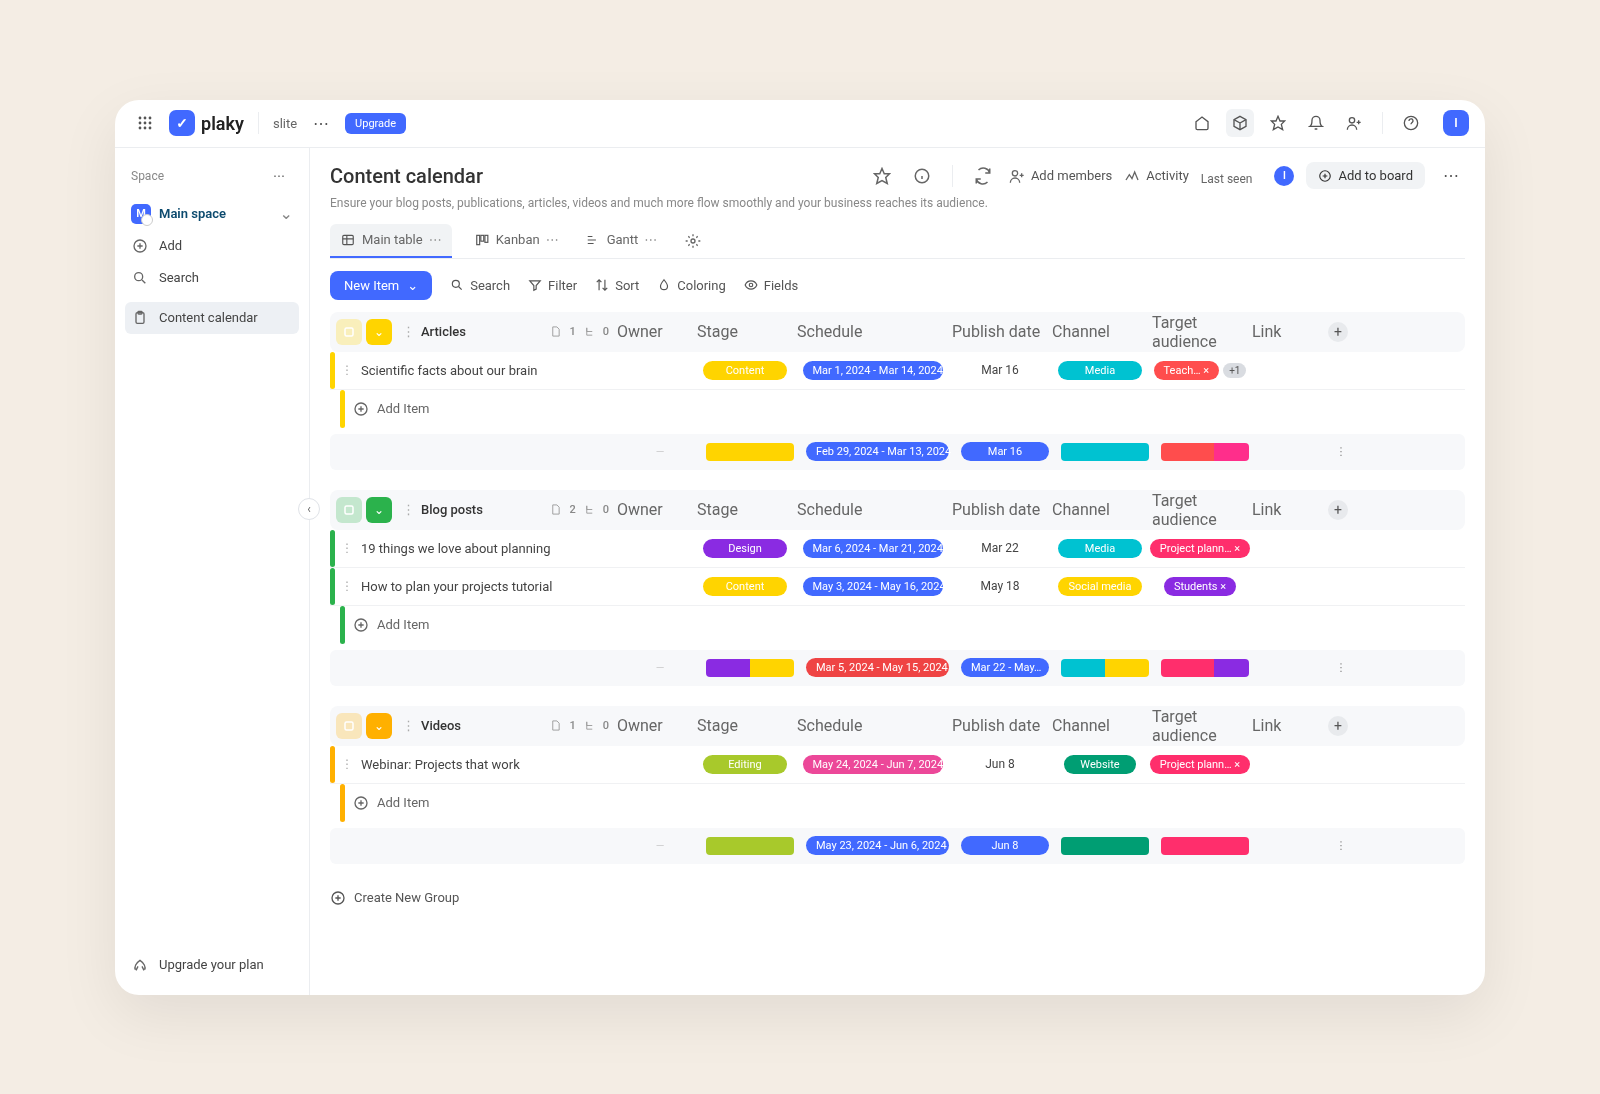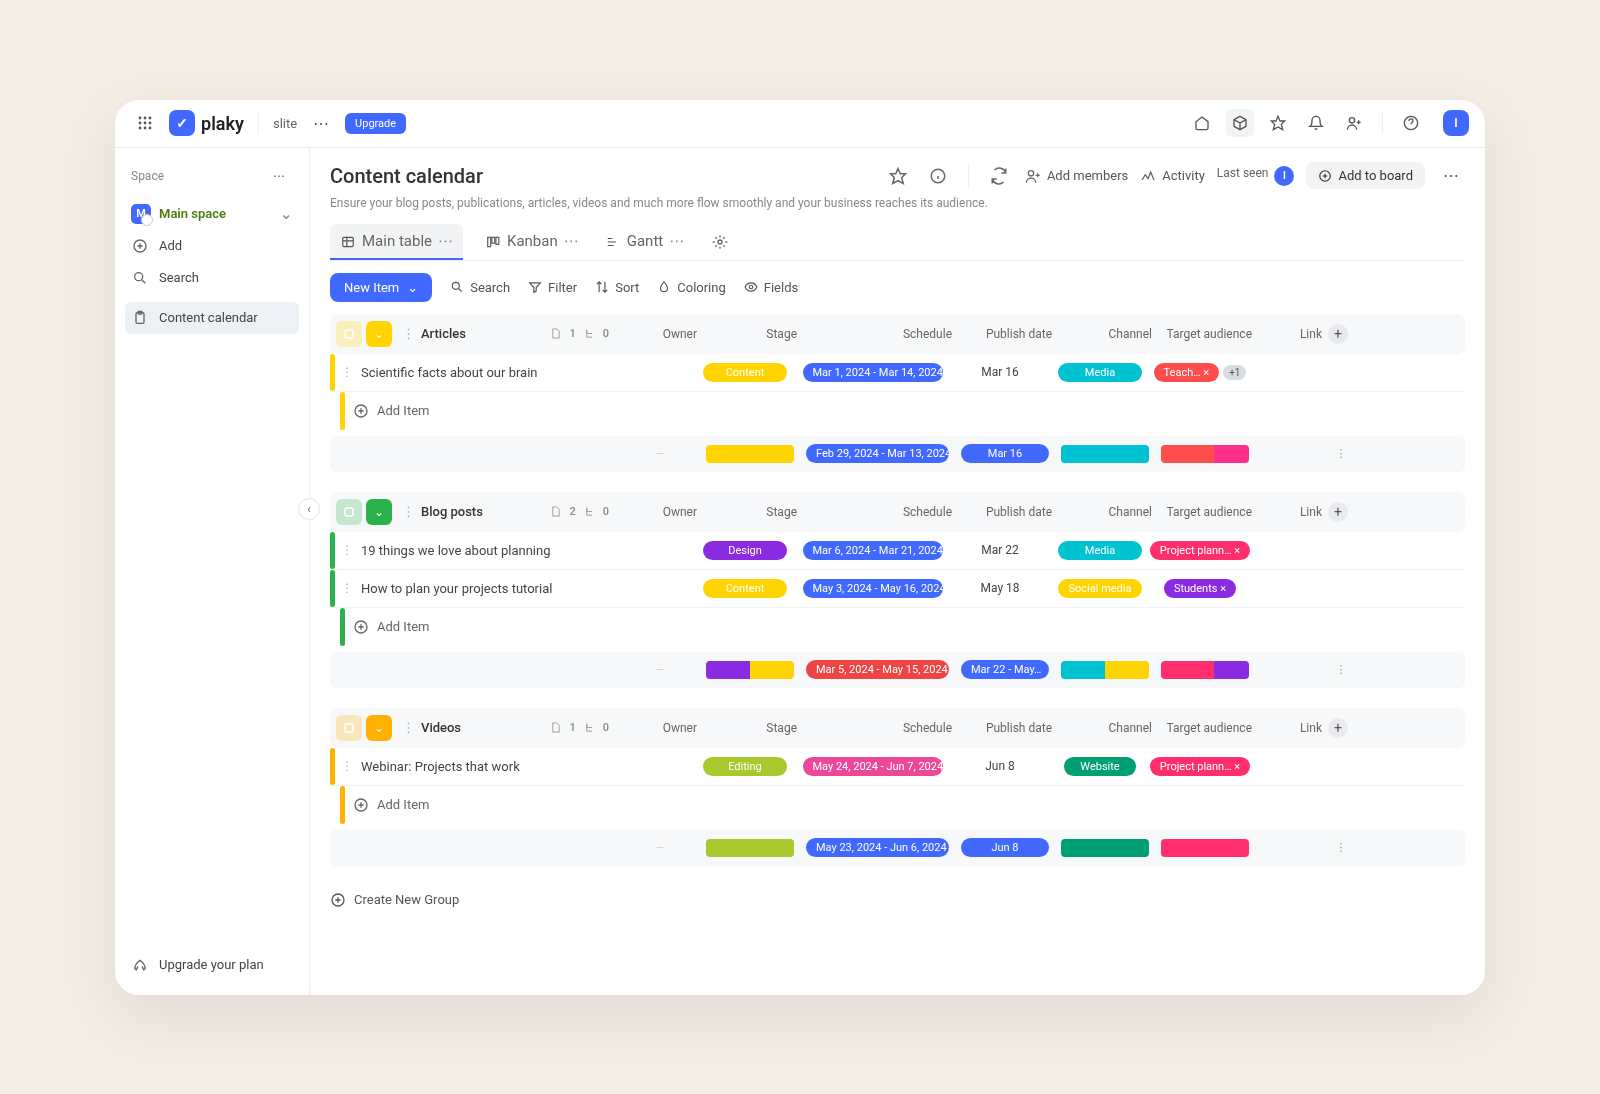--- a/index.html
+++ b/index.html
@@ -33,7 +33,7 @@
 .page-header { padding: 14px 20px 0; }
 .title-row { display: flex; align-items: center; gap: 12px; }
 .page-title { font-size: 20px; font-weight: 500; color: #333; flex: 1; }
-.last-seen { font-size: 12px; color: #666; display:flex; align-items:flex-start; gap:6px; }
+.last-seen { font-size: 12px; color: #666; display:flex; align-items:flex-end; gap:22px; }
 .last-seen .av { width:20px; height:20px; border-radius:50%; background:#4169ff; color:#fff; display:flex; align-items:center; justify-content:center; font-size:10px; font-weight:600; }
 .add-board-btn { background: #f1f3f5; border-radius: 8px; padding: 6px 12px; font-size: 13px; display: flex; align-items: center; gap: 6px; cursor: pointer; color:#333;justify-content:flex-end; }
 .page-desc { font-size: 12px; color: #888; margin-top: 6px; }

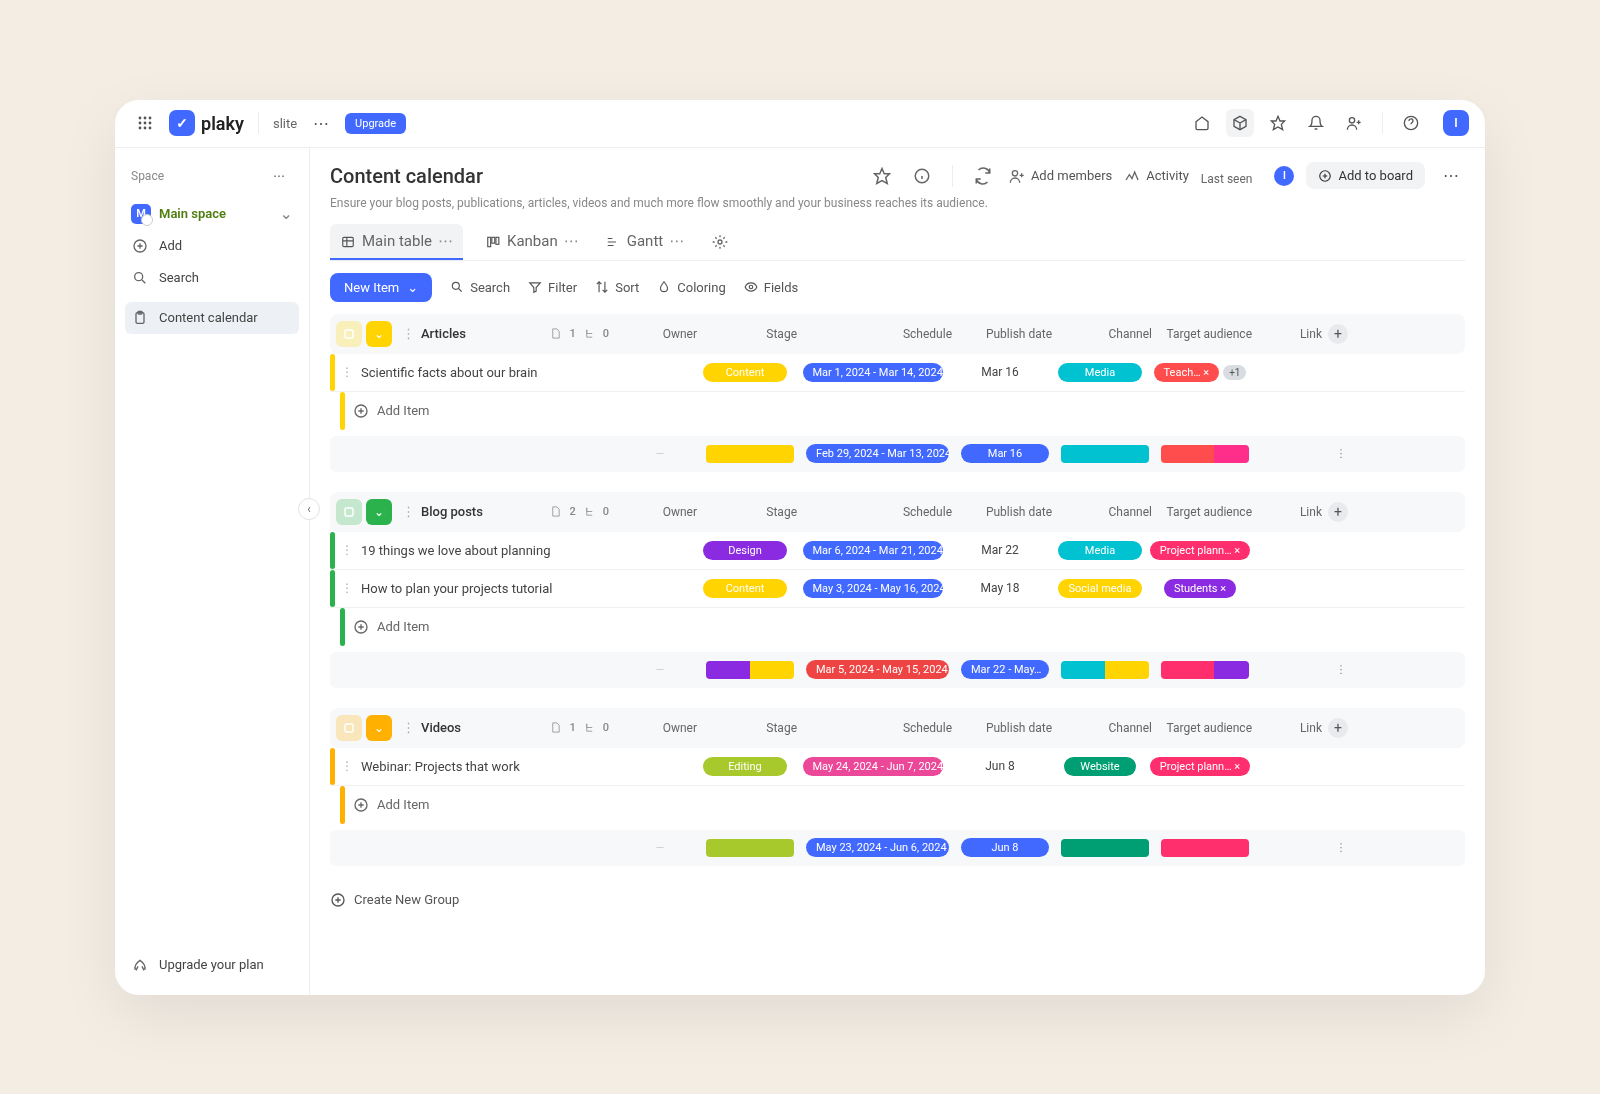--- a/index.html
+++ b/index.html
@@ -22,7 +22,7 @@
 .space-row { display: flex; align-items: center; gap: 8px; padding: 6px; border-radius: 6px; cursor: pointer; }
 .space-icon { width: 20px; height: 20px; border-radius: 5px; background: #4169ff; color: #fff; display: flex; align-items: center; justify-content: center; font-size: 11px; font-weight: 600; position: relative; }
 .space-icon::after { content: ''; position: absolute; bottom: -2px; right: -2px; width: 10px; height: 10px; border-radius: 50%; background: #fff; border: 1px solid #ccc; }
-.space-name { font-size: 13px; font-weight: 600; color: #4d7c0f; flex:1; }
+.space-name { font-size: 13px; font-weight: 600; color: #0c4a6e; flex:1; }
 .sb-item { display: flex; align-items: center; gap: 10px; padding: 7px 6px; border-radius: 6px; cursor: pointer; font-size: 13px; color: #444; }
 .sb-item.active { background: #edf0f4; }
 .sb-icon { width: 18px; height: 18px; display:flex; align-items:center; justify-content:center; color:#666; }

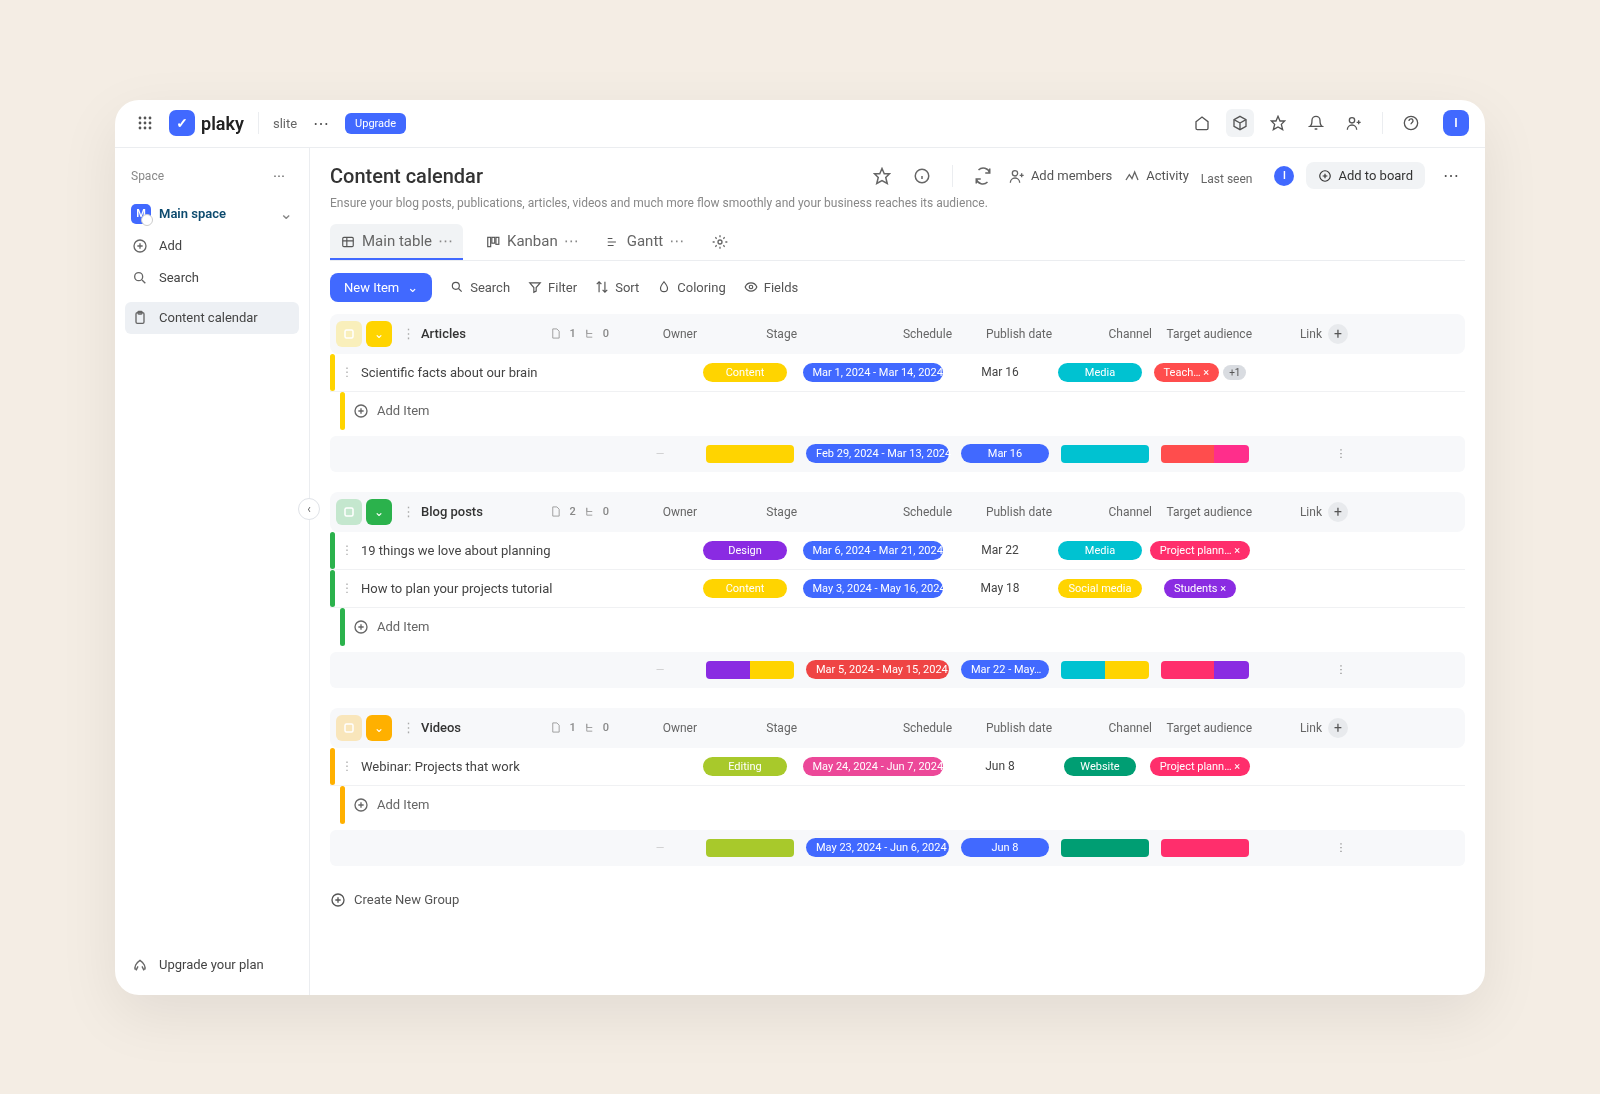--- a/index.html
+++ b/index.html
@@ -38,7 +38,7 @@
 .add-board-btn { background: #f1f3f5; border-radius: 8px; padding: 6px 12px; font-size: 13px; display: flex; align-items: center; gap: 6px; cursor: pointer; color:#333;justify-content:flex-end; }
 .page-desc { font-size: 12px; color: #888; margin-top: 6px; }
 .tabs-row { display: flex; align-items: center; gap: 18px; margin-top: 14px; border-bottom: 1px solid #ebedf0; }
-.tab { display: flex; align-items: flex-end; gap: 6px; font-size: 15px; color: #666; padding: 8px 4px; cursor: pointer; border-bottom: 2px solid transparent; }
+.tab { display: flex; align-items: flex-start; gap: 6px; font-size: 13px; color: #666; padding: 8px 4px; cursor: pointer; border-bottom: 2px solid transparent; }
 .tab.active { border-bottom-color: #4169ff; background:#f1f3f5; border-radius: 6px 6px 0 0; padding-left:10px; padding-right:10px; }
 .tab-icon { width:16px; height:16px; display:flex; align-items:center; justify-content:center; }
 .toolbar-row { display: flex; align-items: center; gap: 18px; padding: 12px 20px; }

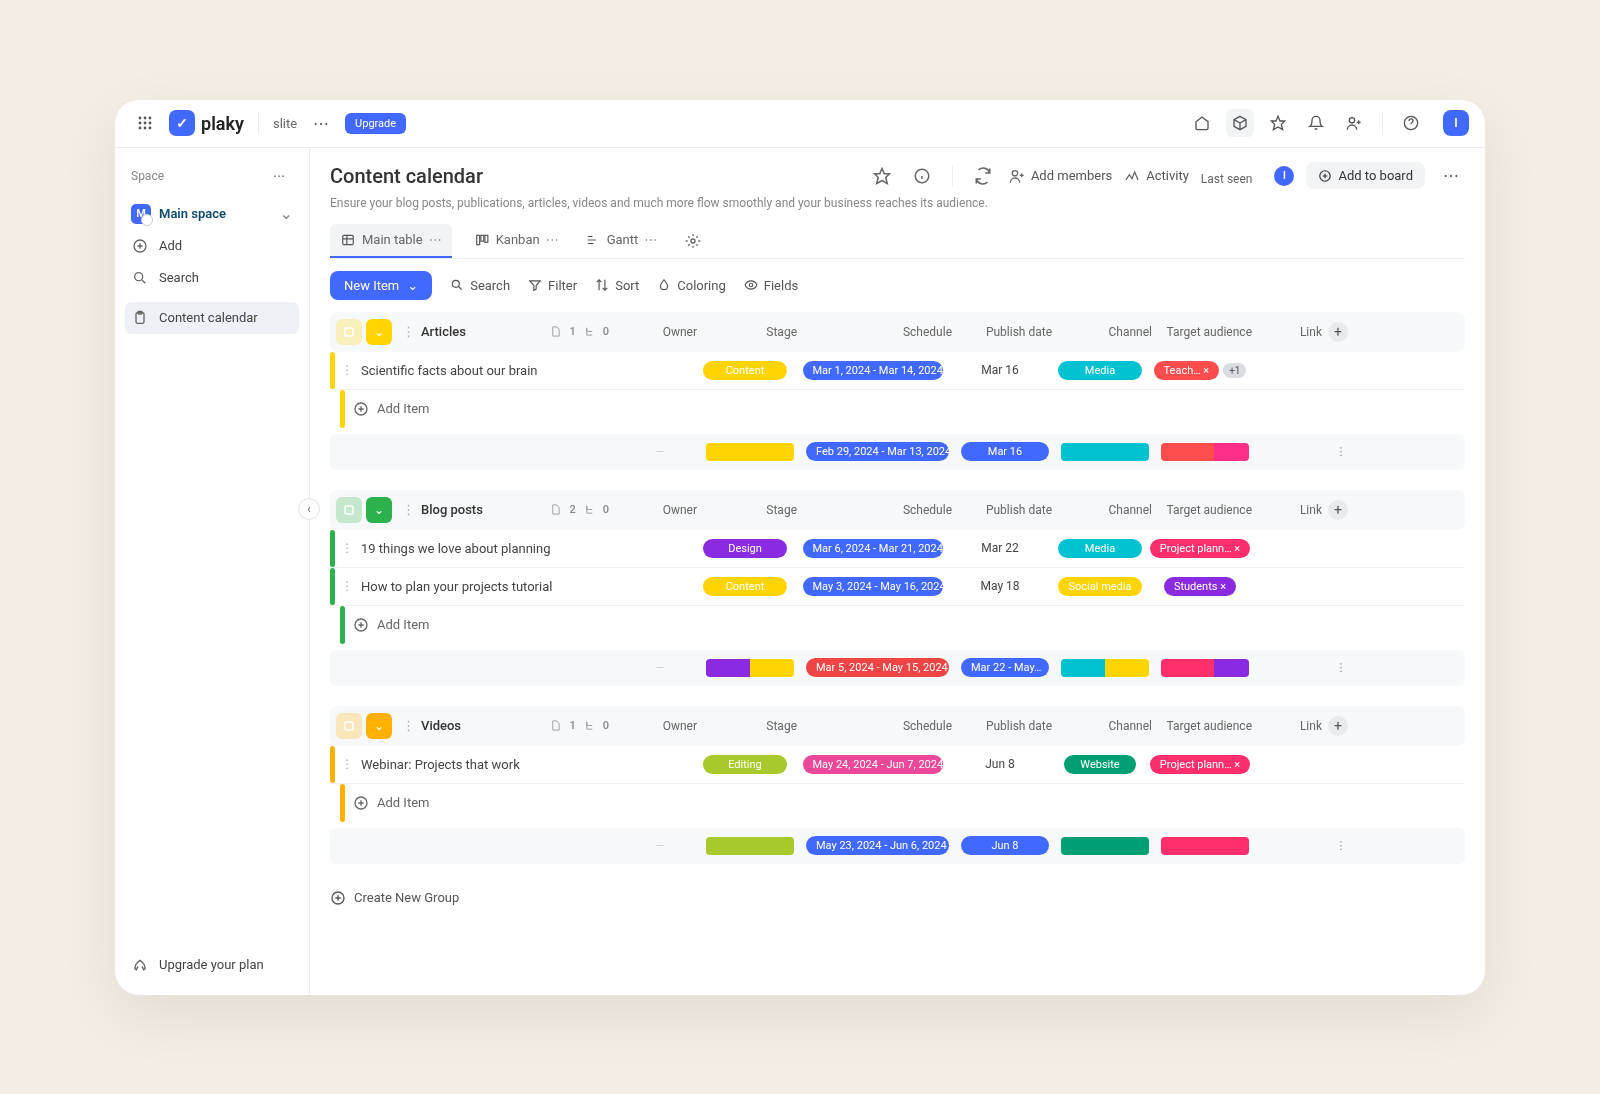--- a/index.html
+++ b/index.html
@@ -53,7 +53,7 @@
 .grp-expand { width: 26px; height: 26px; border-radius: 6px; display:flex; align-items:center; justify-content:center; color:#fff; cursor:pointer; }
 .col-name { display:flex; align-items:center; gap:6px; font-weight:500; color:#333; font-size:13px; padding-left:10px; width: 225px; }
 .col-meta { display:flex; align-items:center; gap:8px; font-size:11px; color:#888; margin-left:auto; padding-right:8px; }
-.col-head { text-align:right; font-size:12px; color:#666; }
+.col-head { text-align:left; font-size:16px; color:#666; }
 .c-owner{width:80px;} .c-stage{width:100px;} .c-sched{width:155px;} .c-pub{width:100px;} .c-chan{width:100px;} .c-aud{width:100px;} .c-link{width:70px;}
 .c-plus { width: 32px; display:flex; align-items:center; justify-content:center; }
 .c-plus .plus-badge { width:20px; height:20px; border-radius:50%; background:#e8eaed; display:flex; align-items:center; justify-content:center; font-size:14px; color:#555; cursor:pointer; }

